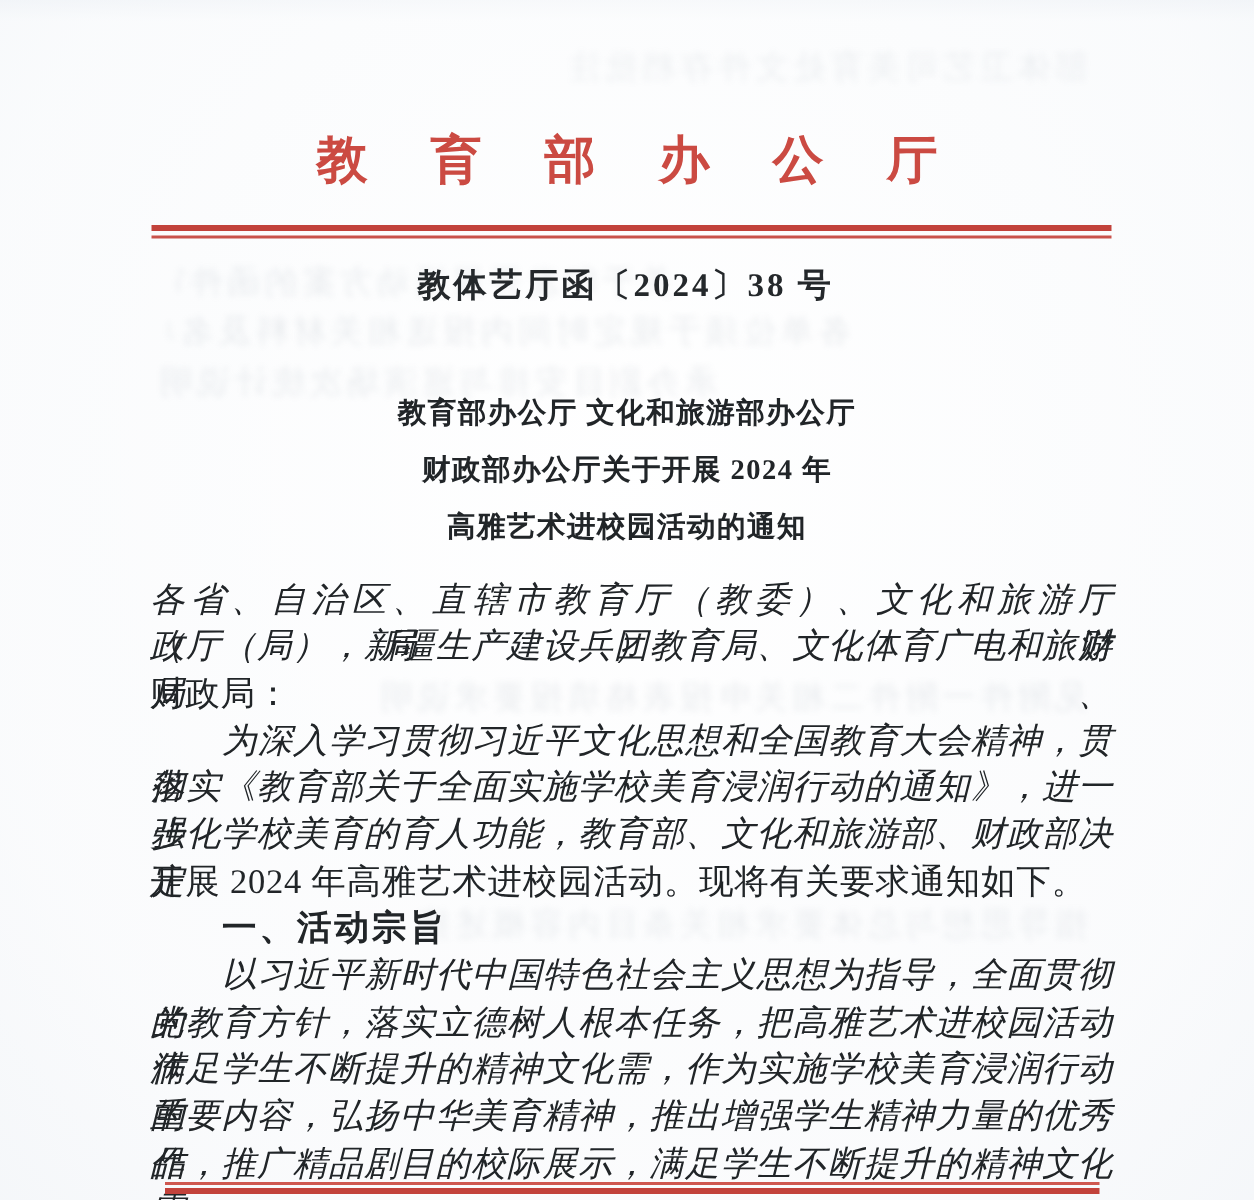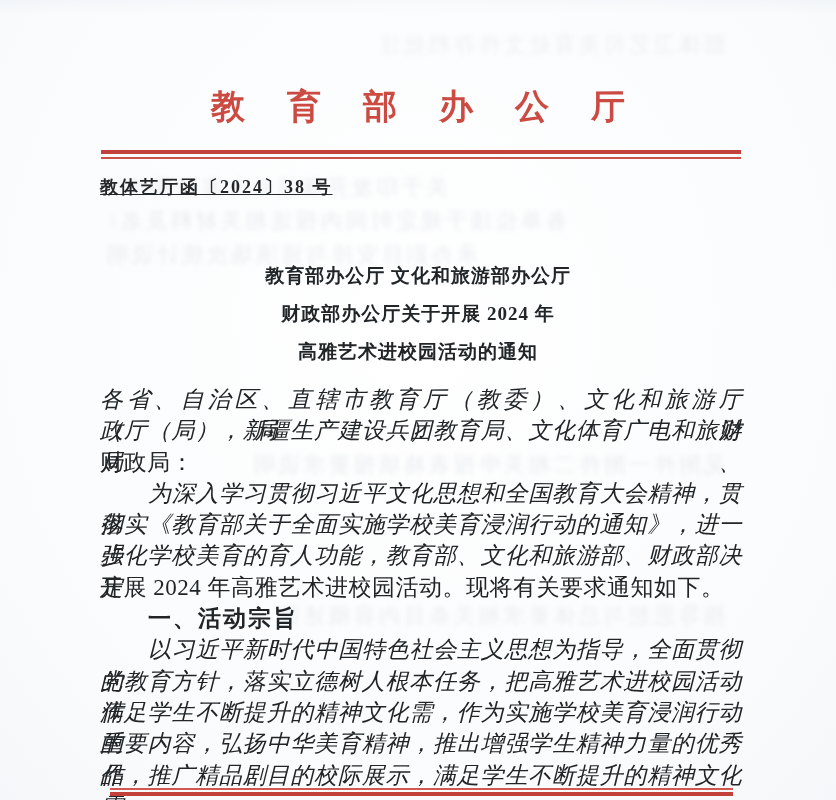--- a/index.html
+++ b/index.html
@@ -58,12 +58,11 @@
   .doc-number {
     position: absolute;
     top: 175px; left: 100px; width: 634px;
-    text-align: left;
-    font-size: 18px;
+    text-align: center;
+    font-size: 22px;
     font-weight: 600;
     color: #24282b;
     letter-spacing: 2px;
-    text-decoration: underline;
   }
 
   

